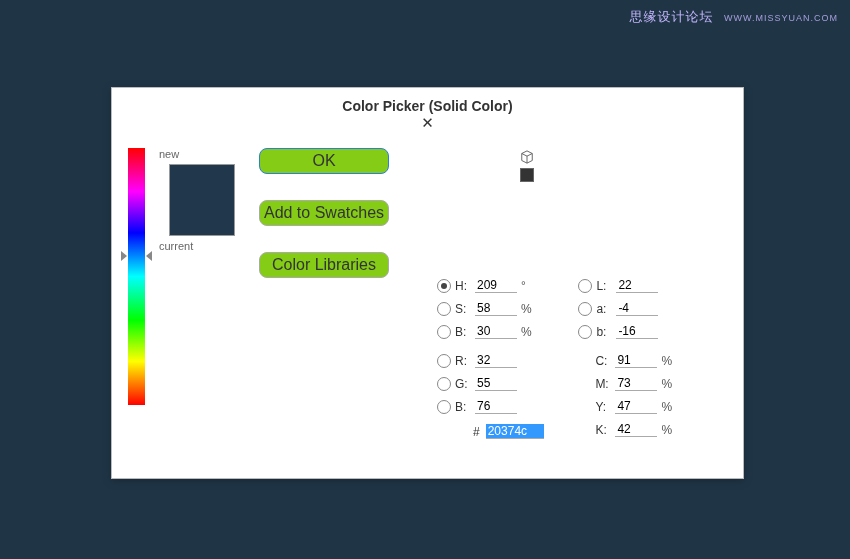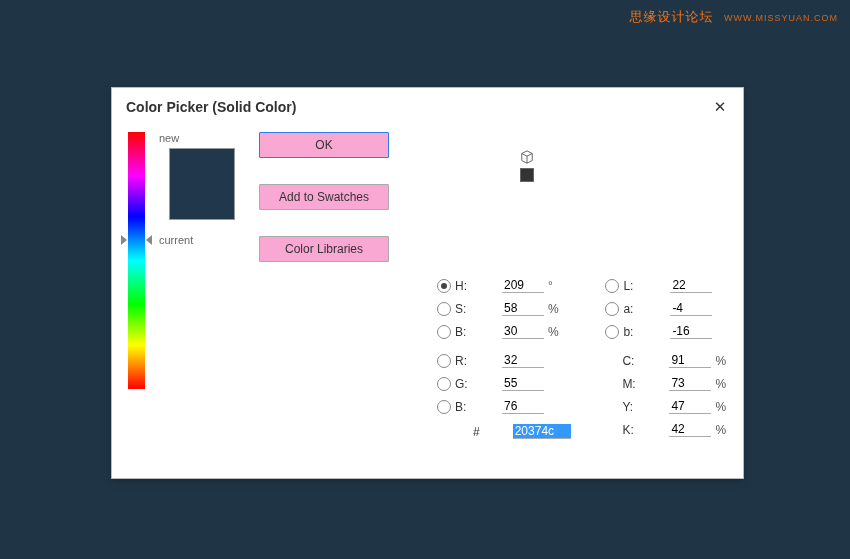--- a/index.html
+++ b/index.html
@@ -18,7 +18,7 @@
     position: absolute;
     top: 8px;
     right: 12px;
-    color: #f97316;
+    color: #c4b5fd;
     font-size: 13px;
     letter-spacing: 1px;
   }

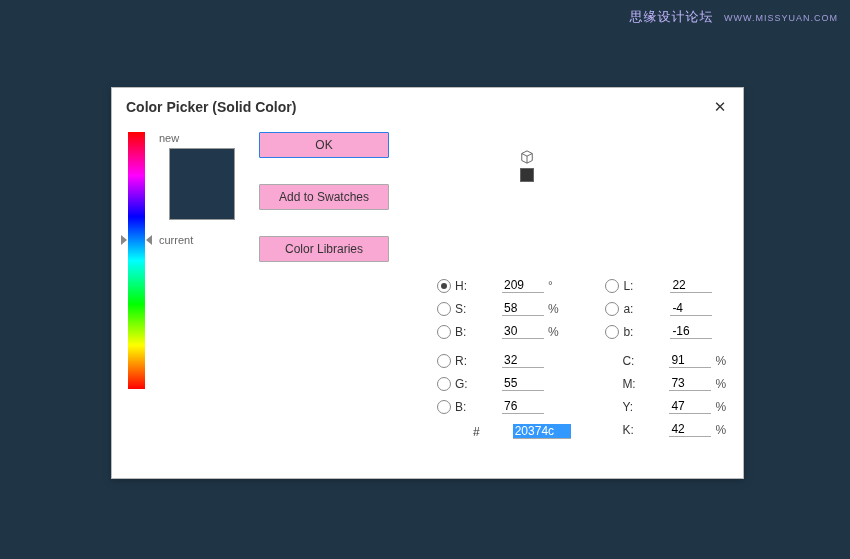--- a/index.html
+++ b/index.html
@@ -38,6 +38,7 @@
     justify-content: space-between;
     align-items: center;
     padding: 10px 14px 4px 14px;
+    flex-direction: column;
   }
   .title-text { font-weight: 600; font-size: 14px; }
   .closex {

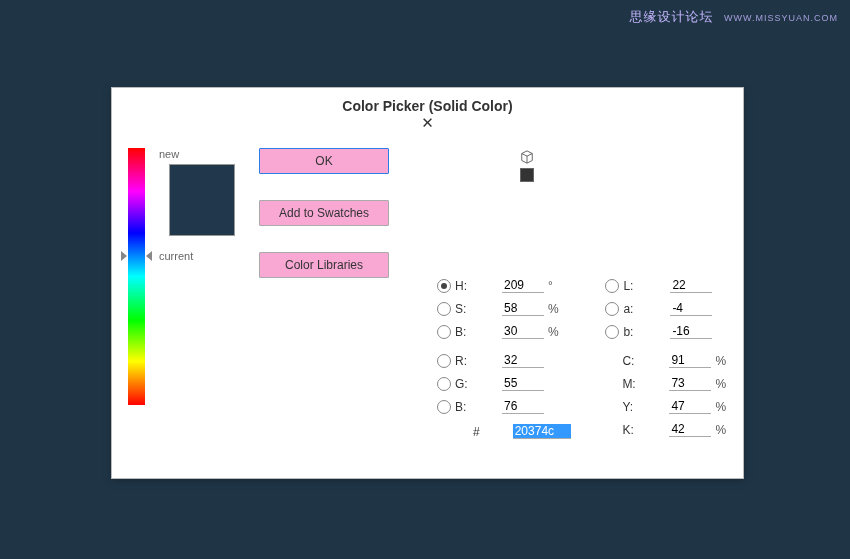--- a/index.html
+++ b/index.html
@@ -102,9 +102,9 @@
   
   .rightcol { flex:1; display:flex; flex-direction:column; align-items:flex-start; gap:10px;}
   .btn {
-    width: 128px; height:24px; border:1px solid #aaa; border-radius:1px;
-    background:#f9a8d4; display:flex;align-items:center;justify-content:center;
-    font-size:12px; cursor:pointer;
+    width: 128px; height:24px; border:1px solid #aaa; border-radius:8px;
+    background:#84cc16; display:flex;align-items:center;justify-content:center;
+    font-size:16px; cursor:pointer;
   }
   .btn.primary{border-color:#2b7de9;}
   .btngap{height:6px;}

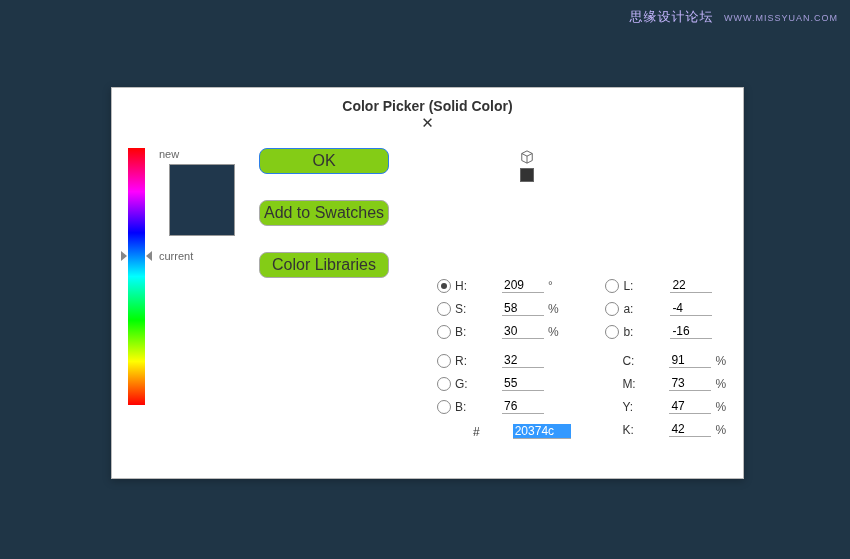--- a/index.html
+++ b/index.html
@@ -94,7 +94,7 @@
     width:64px;height:70px;border:1px solid #999;margin:0 auto;
   }
   .swhalf{height:50%;width:100%;}
-  .plabel2{font-size:11px;color:#666;margin-top:14px;}
+  .plabel2{font-size:11px;color:#666;margin-top:4px;}
   .cubegroup{display:flex;flex-direction:column;align-items:center;gap:4px;
     position:absolute; left:408px; top:62px;}
   .cubeicon{width:14px;height:14px;}

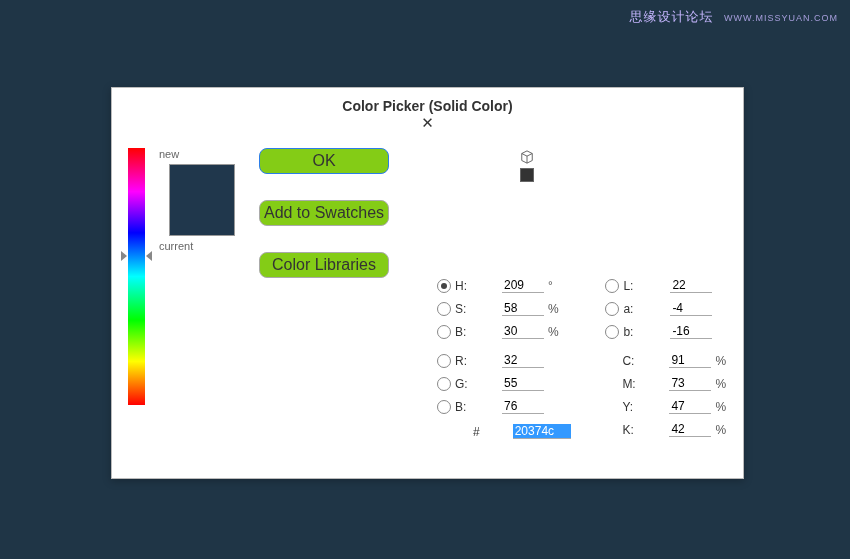--- a/index.html
+++ b/index.html
@@ -121,7 +121,7 @@
   .nlabel{width:20px;text-align:left;}
   .ninput{
     width:38px;border:none;border-bottom:1px solid #aaa;font:inherit;
-    text-align:left;padding:0 2px;margin-left:27px;
+    text-align:left;padding:0 2px;
   }
   .ninput.sel{background:#3399ff;color:#fff;}
   .unit{width:16px;padding-left:4px;color:#555;}

